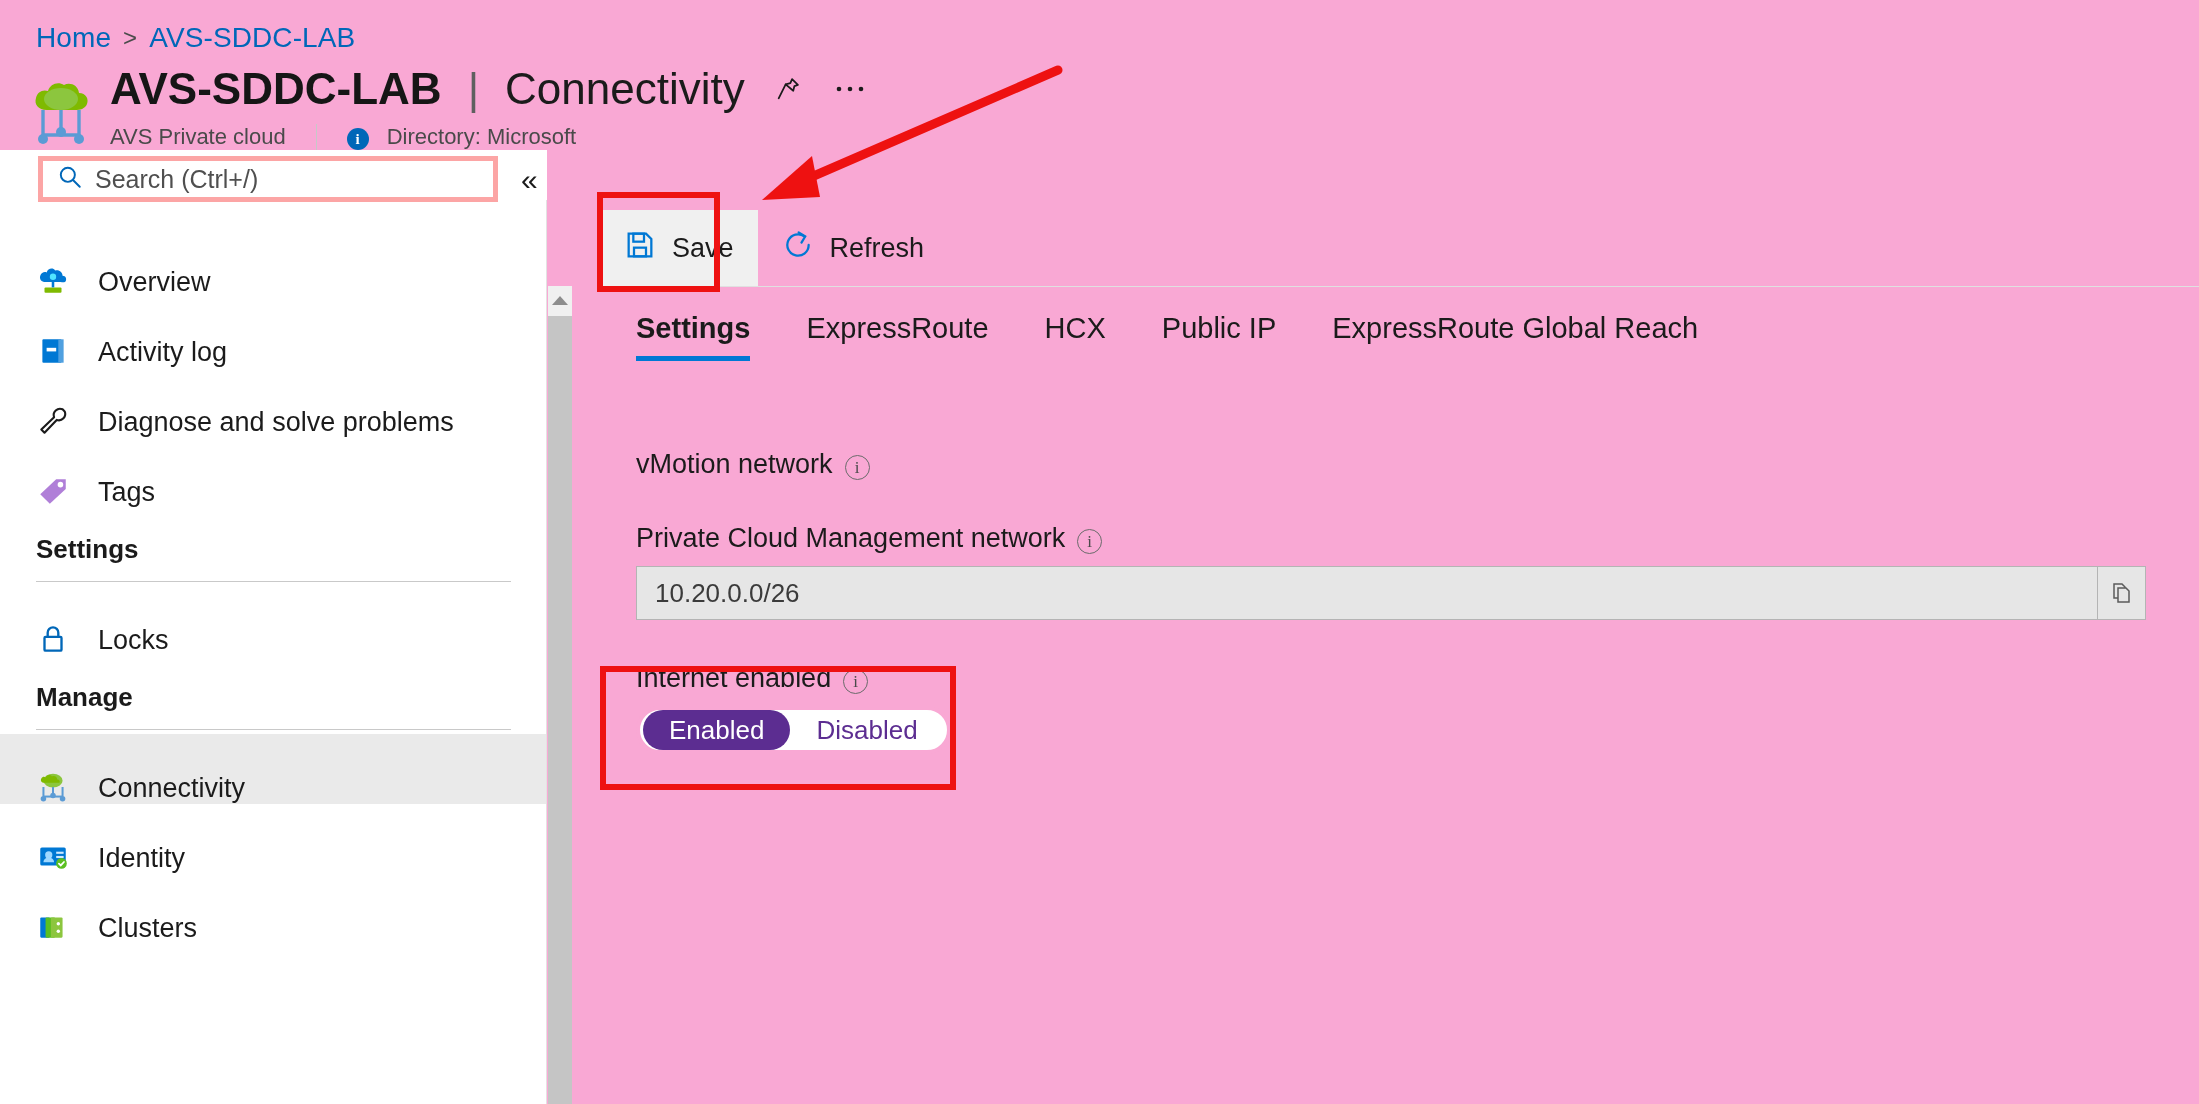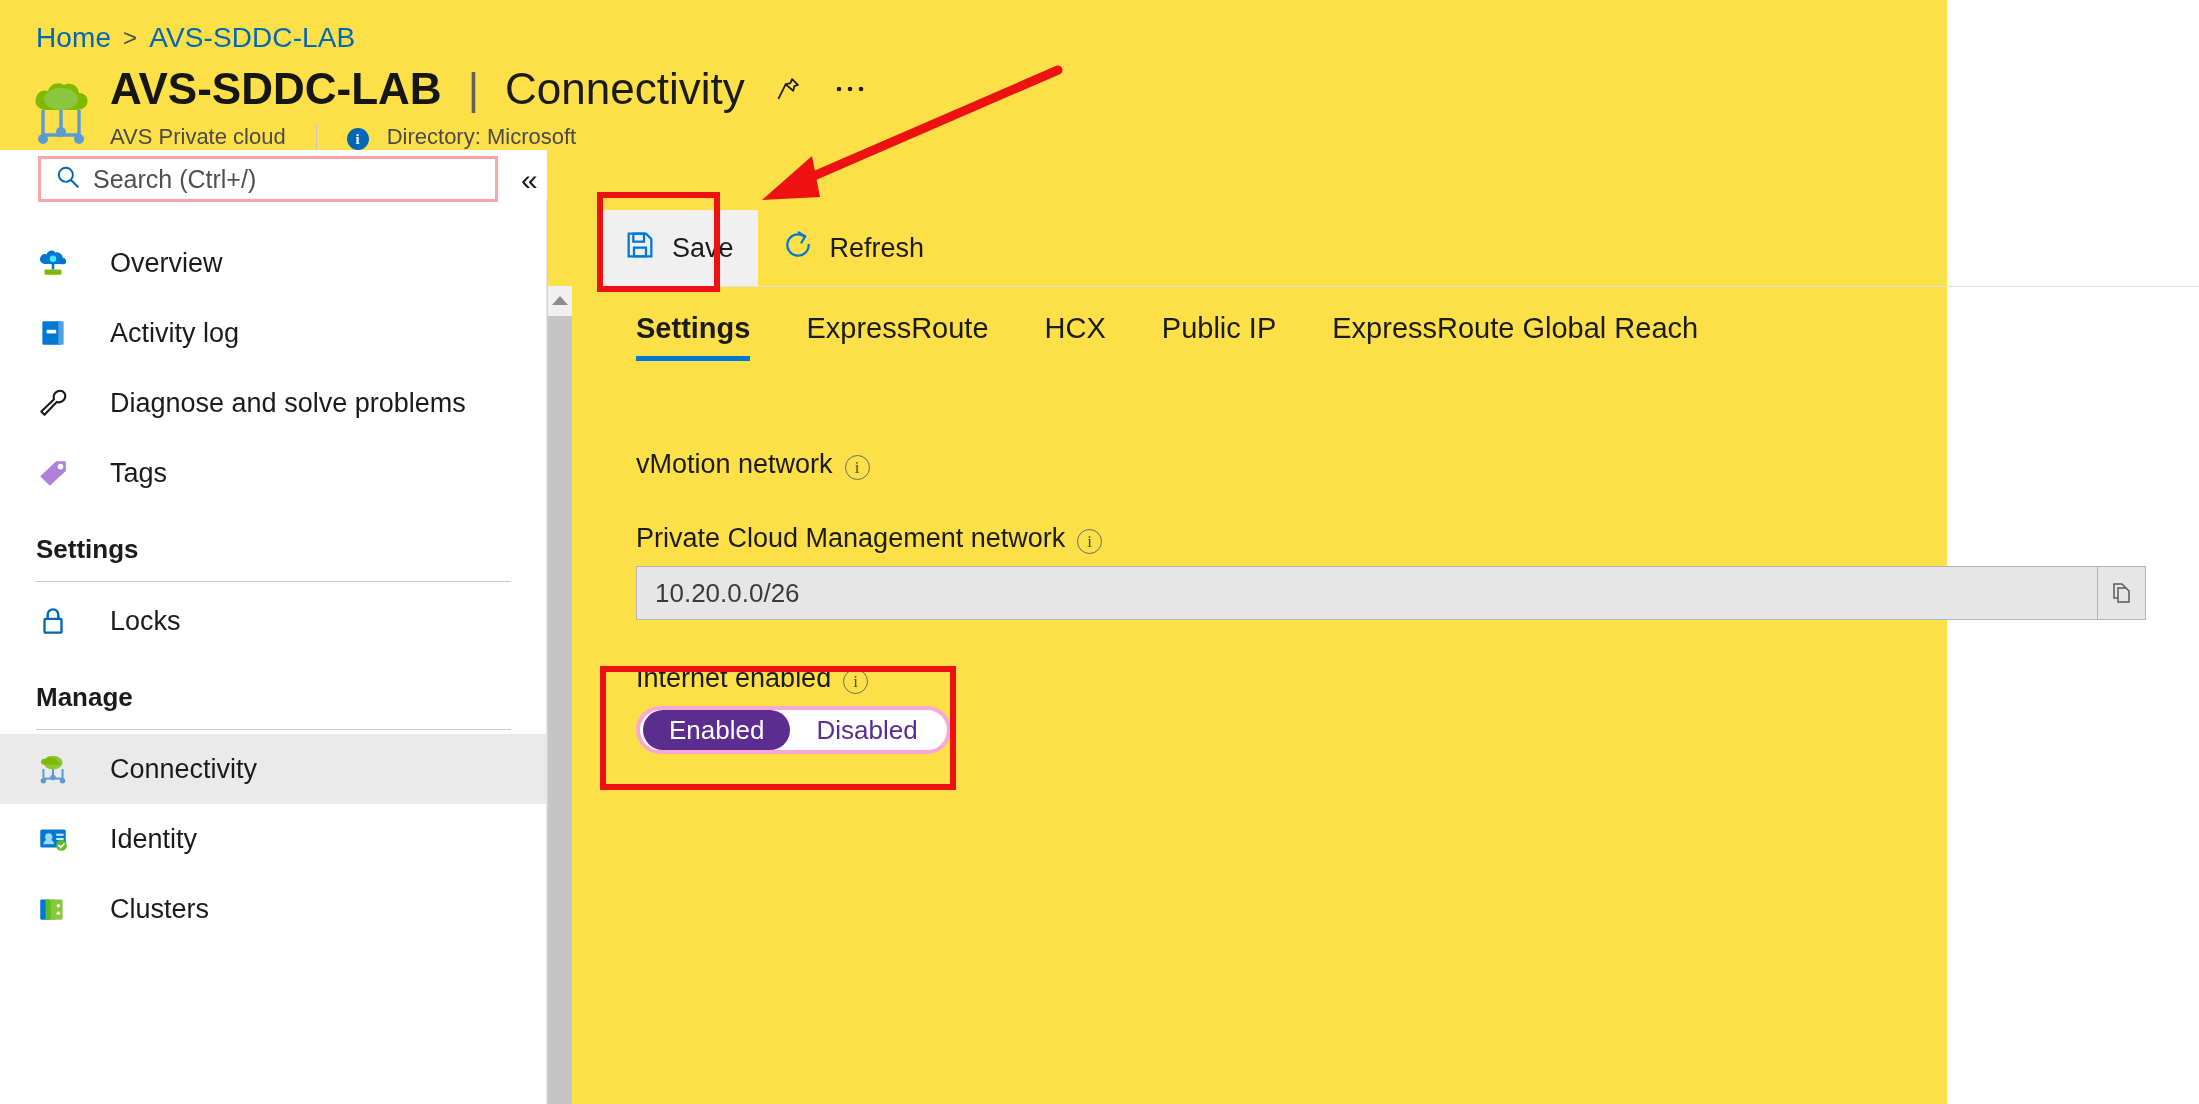--- a/index.html
+++ b/index.html
@@ -10,7 +10,7 @@
     font-family: "Liberation Sans", sans-serif;
     overflow: hidden;
   }
-  .page { position: relative; width: 1947px; height: 1104px; background:#fde047; }
+  .page { position: relative; width: 2199px; height: 1104px; background:#f9a8d4; }
 
   
   .breadcrumb {

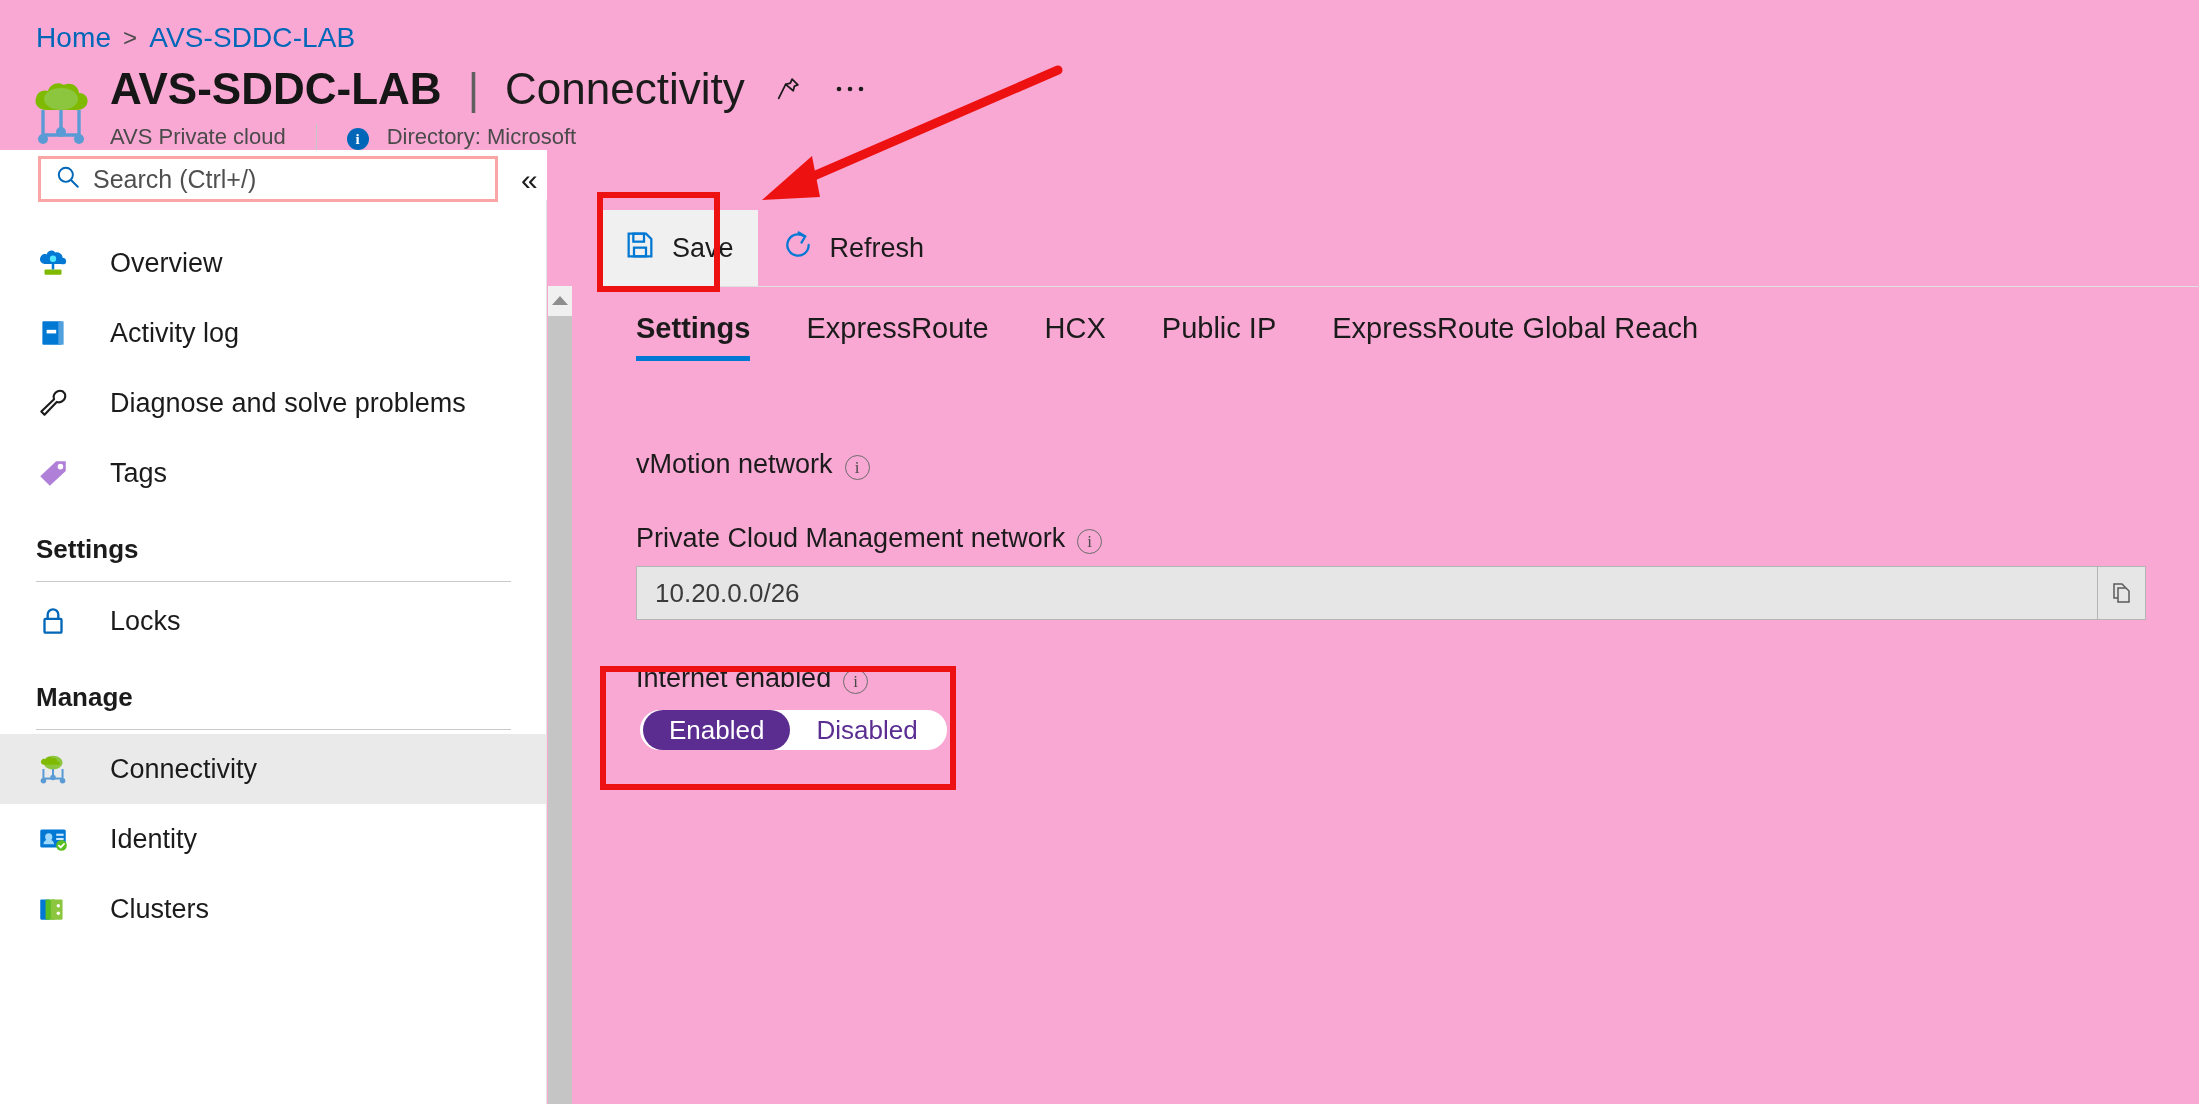--- a/index.html
+++ b/index.html
@@ -58,7 +58,7 @@
   .search-wrap { position:absolute; left:38px; top:6px; width:460px; height:46px; }
   .search-box {
     width:100%; height:100%;
-    border:3px solid #fca5a5; background:#fff;
+    border:5px solid #fca5a5; background:#fff;
     display:flex; align-items:center; padding-left:14px; gap:12px;
   }
   .search-box .ph { font-size:25px; color:#4f4f4f; }

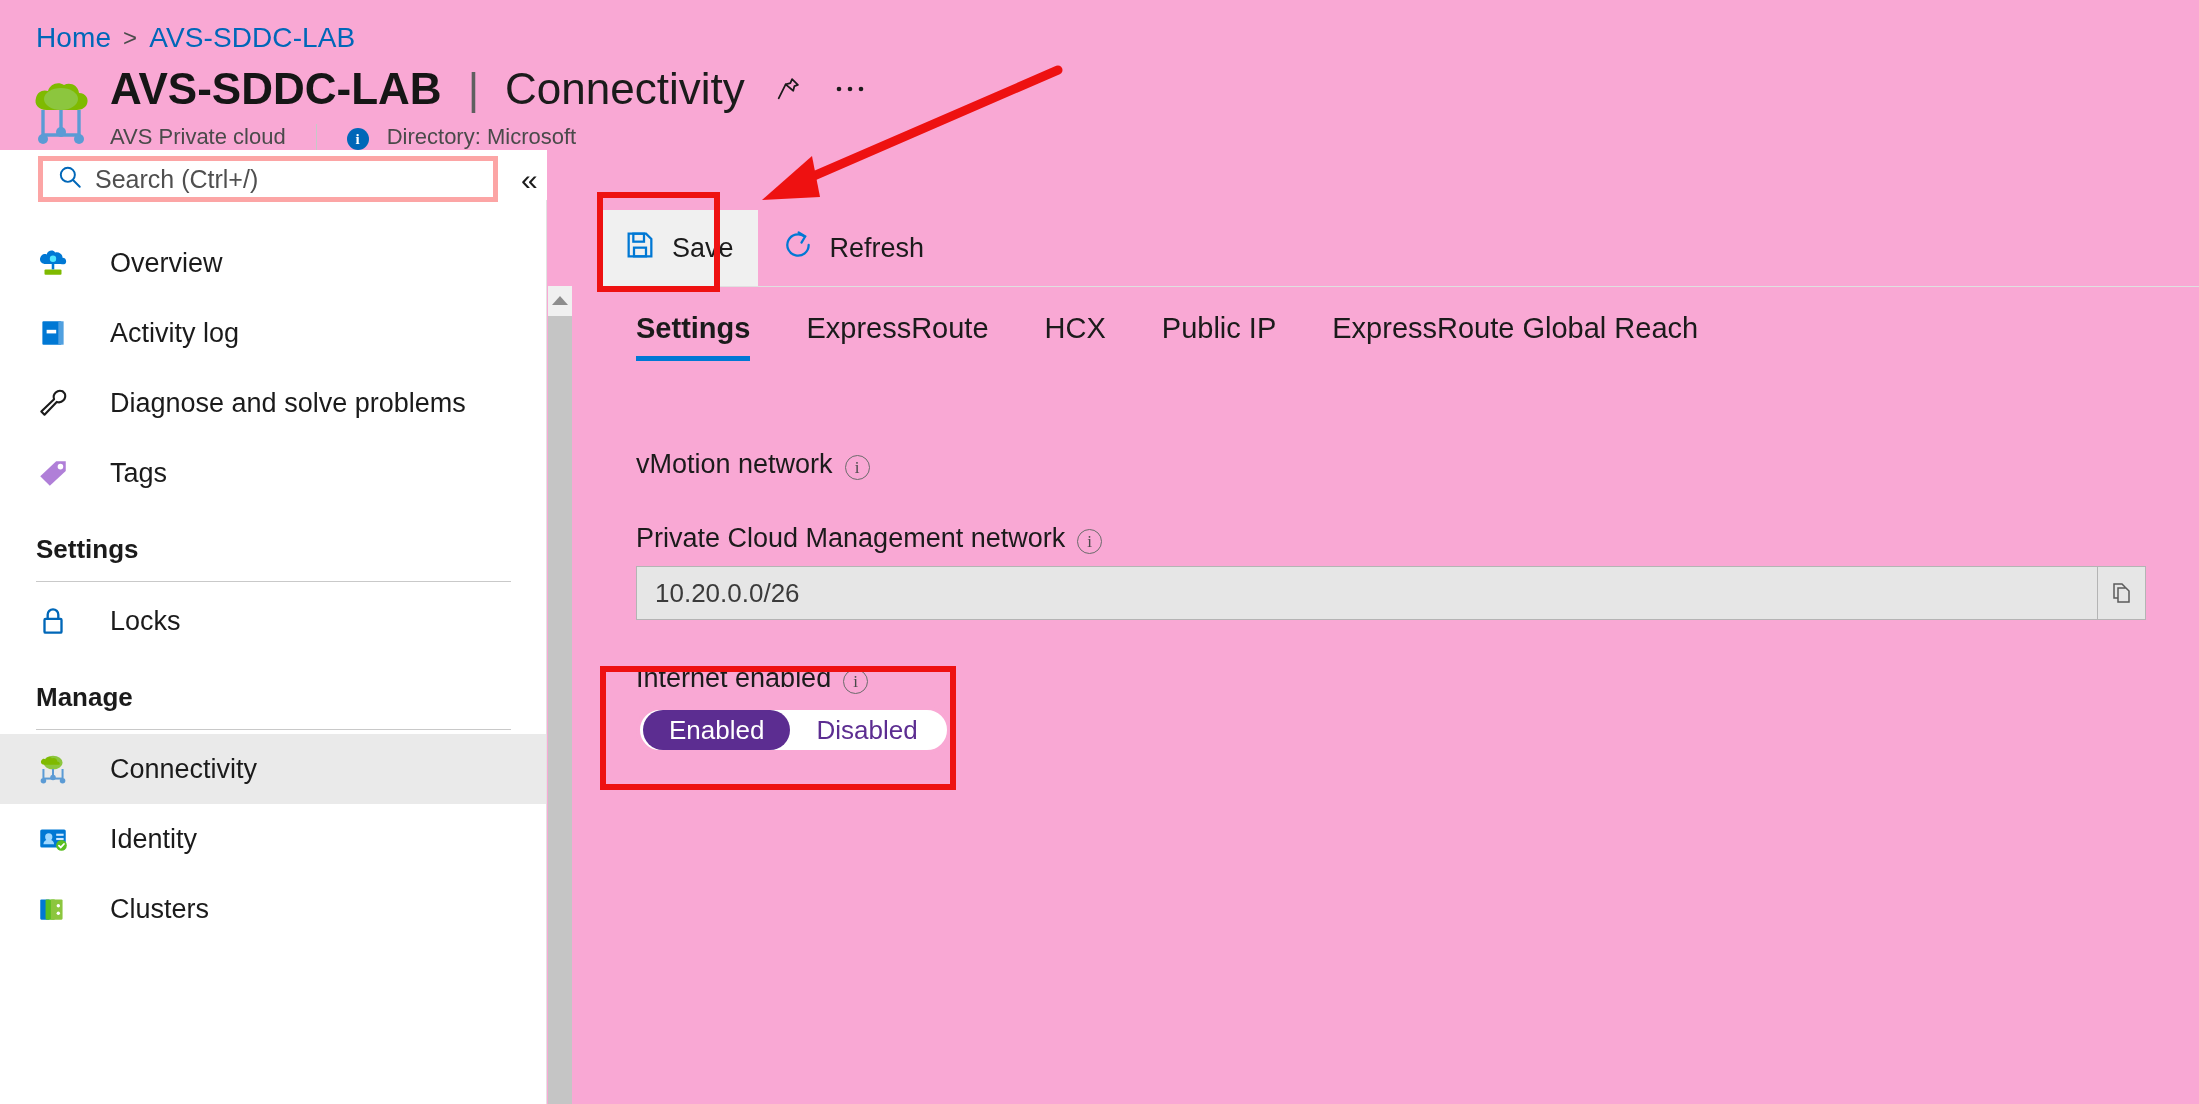--- a/index.html
+++ b/index.html
@@ -68,7 +68,7 @@
   }
   .nav-list { position:absolute; left:0; top:78px; width:547px; }
   .nav-item {
-    display:flex; align-items:center; gap:40px;
+    display:flex; align-items:flex-end; gap:28px;
     height:70px; padding-left:36px; cursor:pointer; font-size:27px; color:#1b1b1b;
   }
   .nav-item.selected { background:#eaeaea; }

